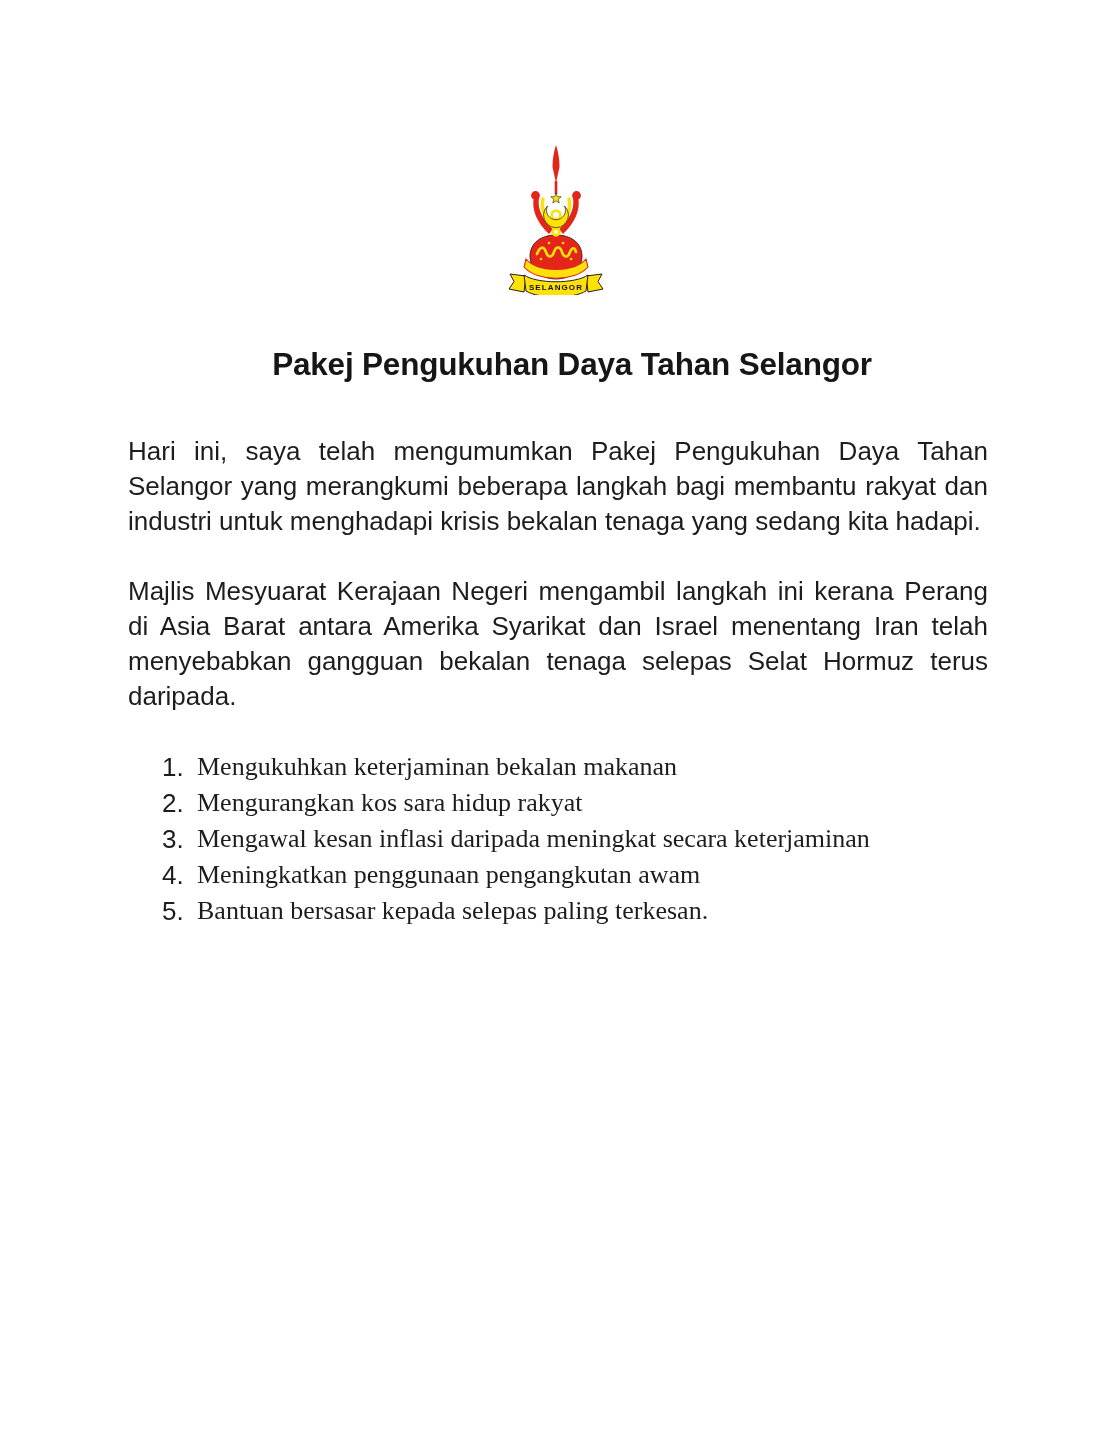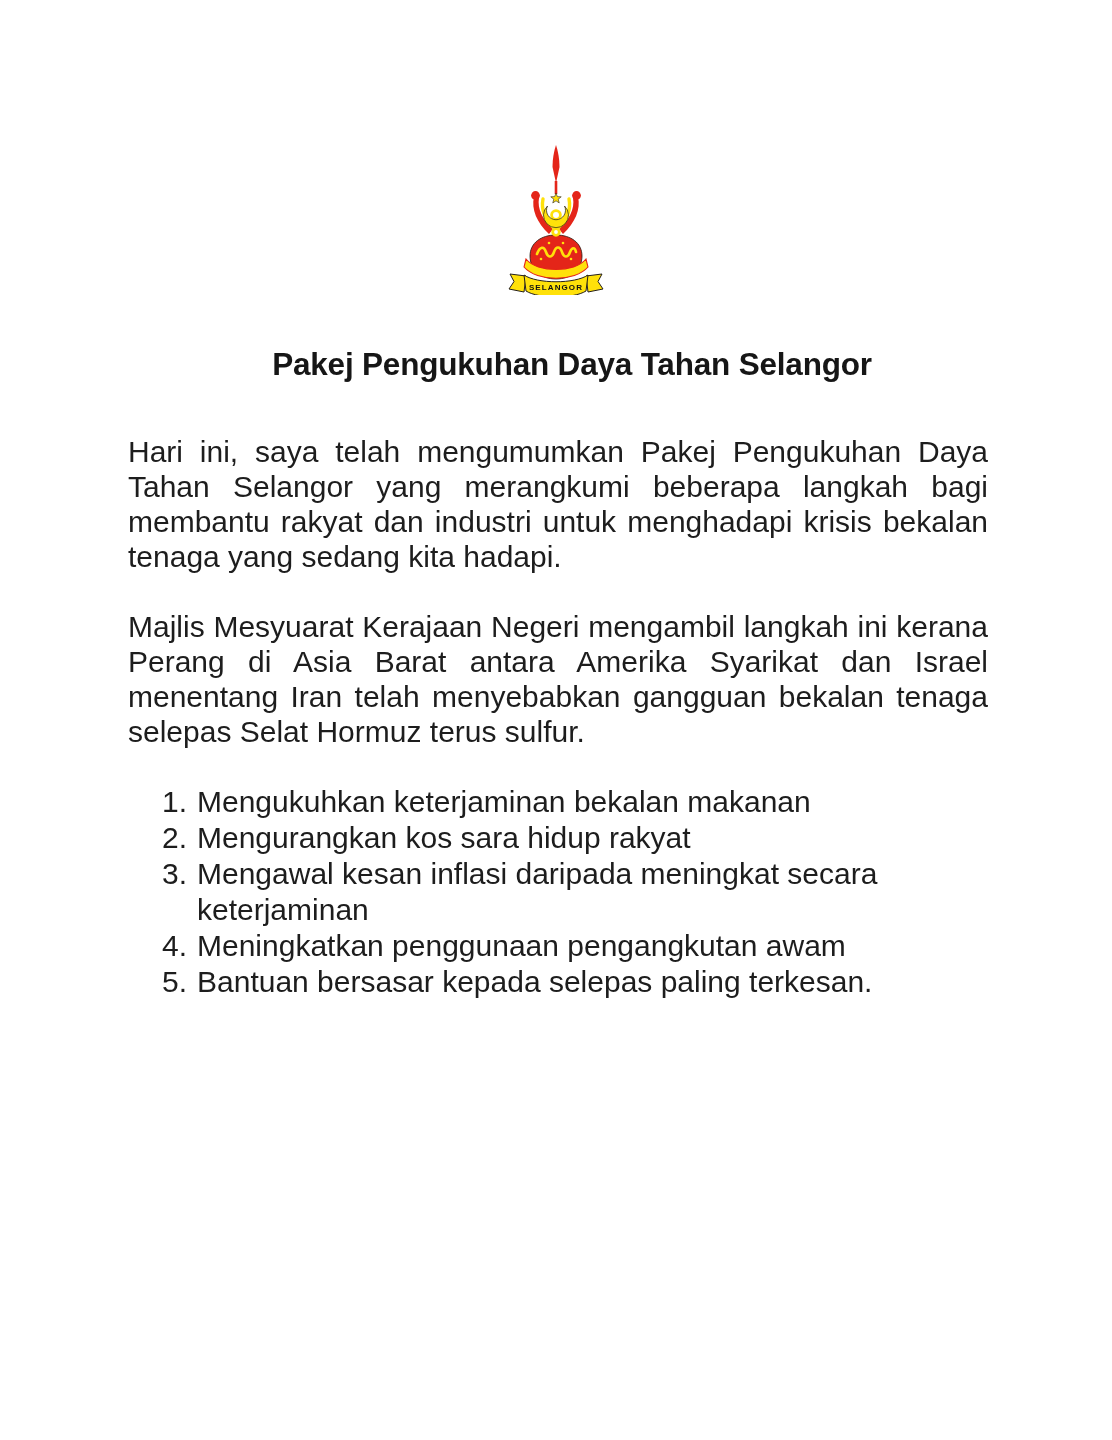--- a/index.html
+++ b/index.html
@@ -44,7 +44,7 @@
     top: 434px;
     left: 128px;
     width: 860px;
-    font-size: 30px;
+    font-size: 26px;
     line-height: 35px;
   }
   .content p {

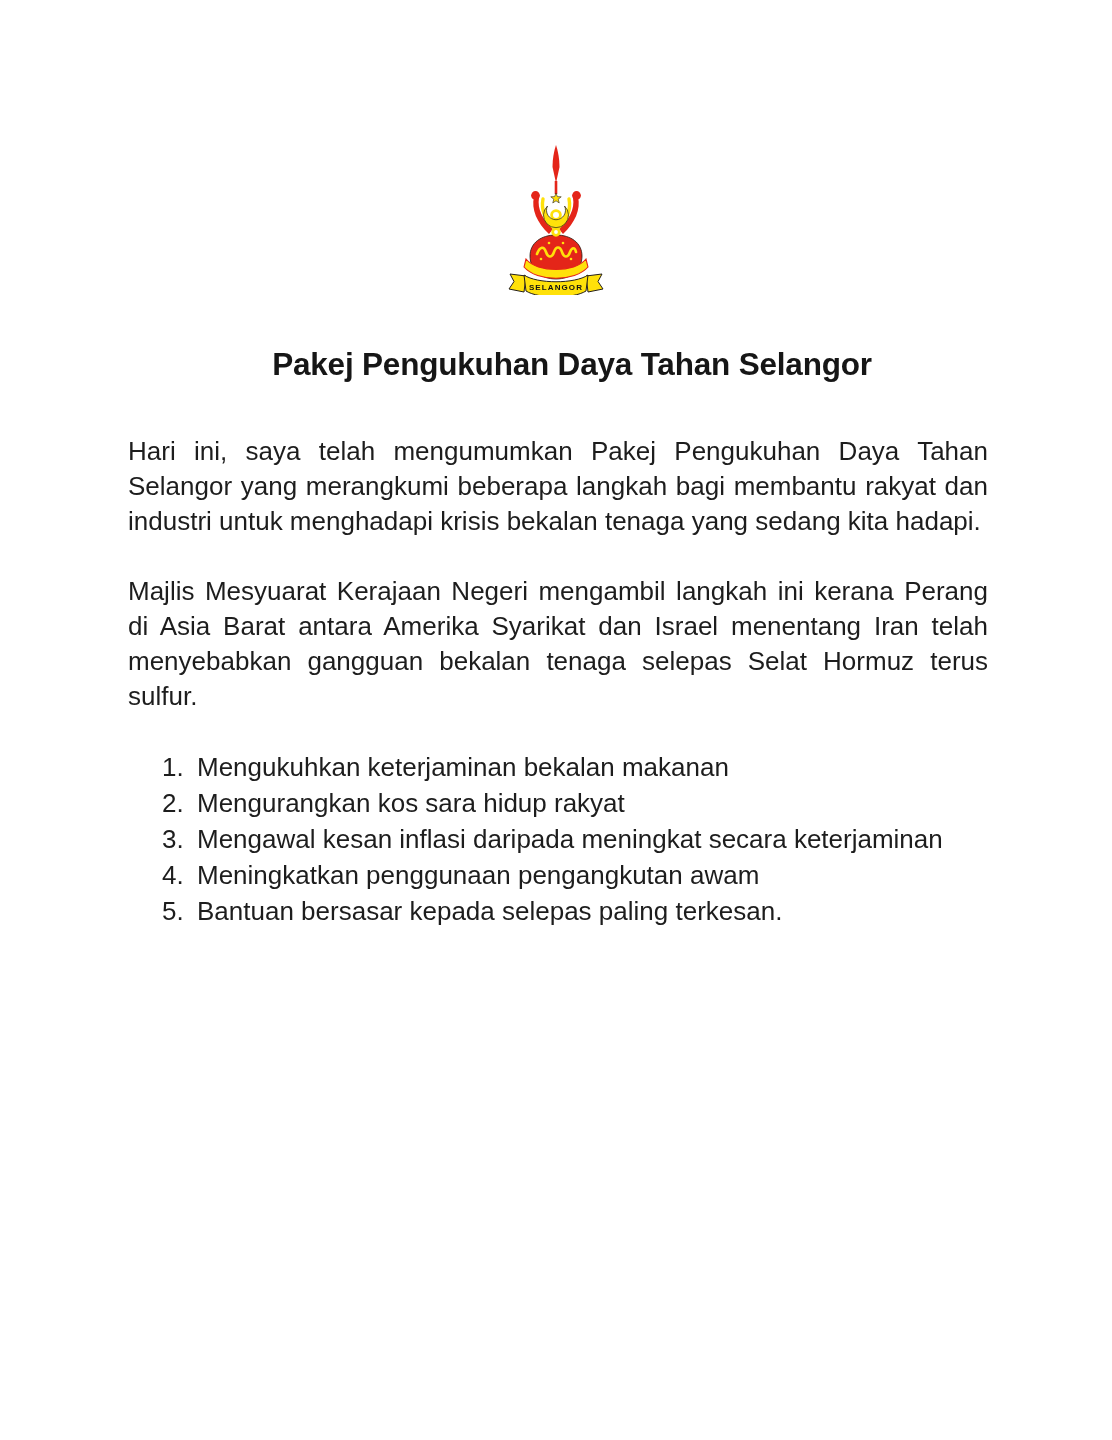--- a/index.html
+++ b/index.html
@@ -120,7 +120,7 @@
 
   <div class="content">
     <p>Hari ini, saya telah mengumumkan Pakej Pengukuhan Daya Tahan Selangor yang merangkumi beberapa langkah bagi membantu rakyat dan industri untuk menghadapi krisis bekalan tenaga yang sedang kita hadapi.</p>
-    <p>Majlis Mesyuarat Kerajaan Negeri mengambil langkah ini kerana Perang di Asia Barat antara Amerika Syarikat dan Israel menentang Iran telah menyebabkan gangguan bekalan tenaga selepas Selat Hormuz terus sulfur.</p>
+    <p>Majlis Mesyuarat Kerajaan Negeri mengambil langkah ini kerana Perang di Asia Barat antara Amerika Syarikat dan Israel menentang Iran telah menyebabkan gangguan bekalan tenaga selepas Selat Hormuz terus daripada.</p>
 
     <ol class="goals">
       <li class="goal">

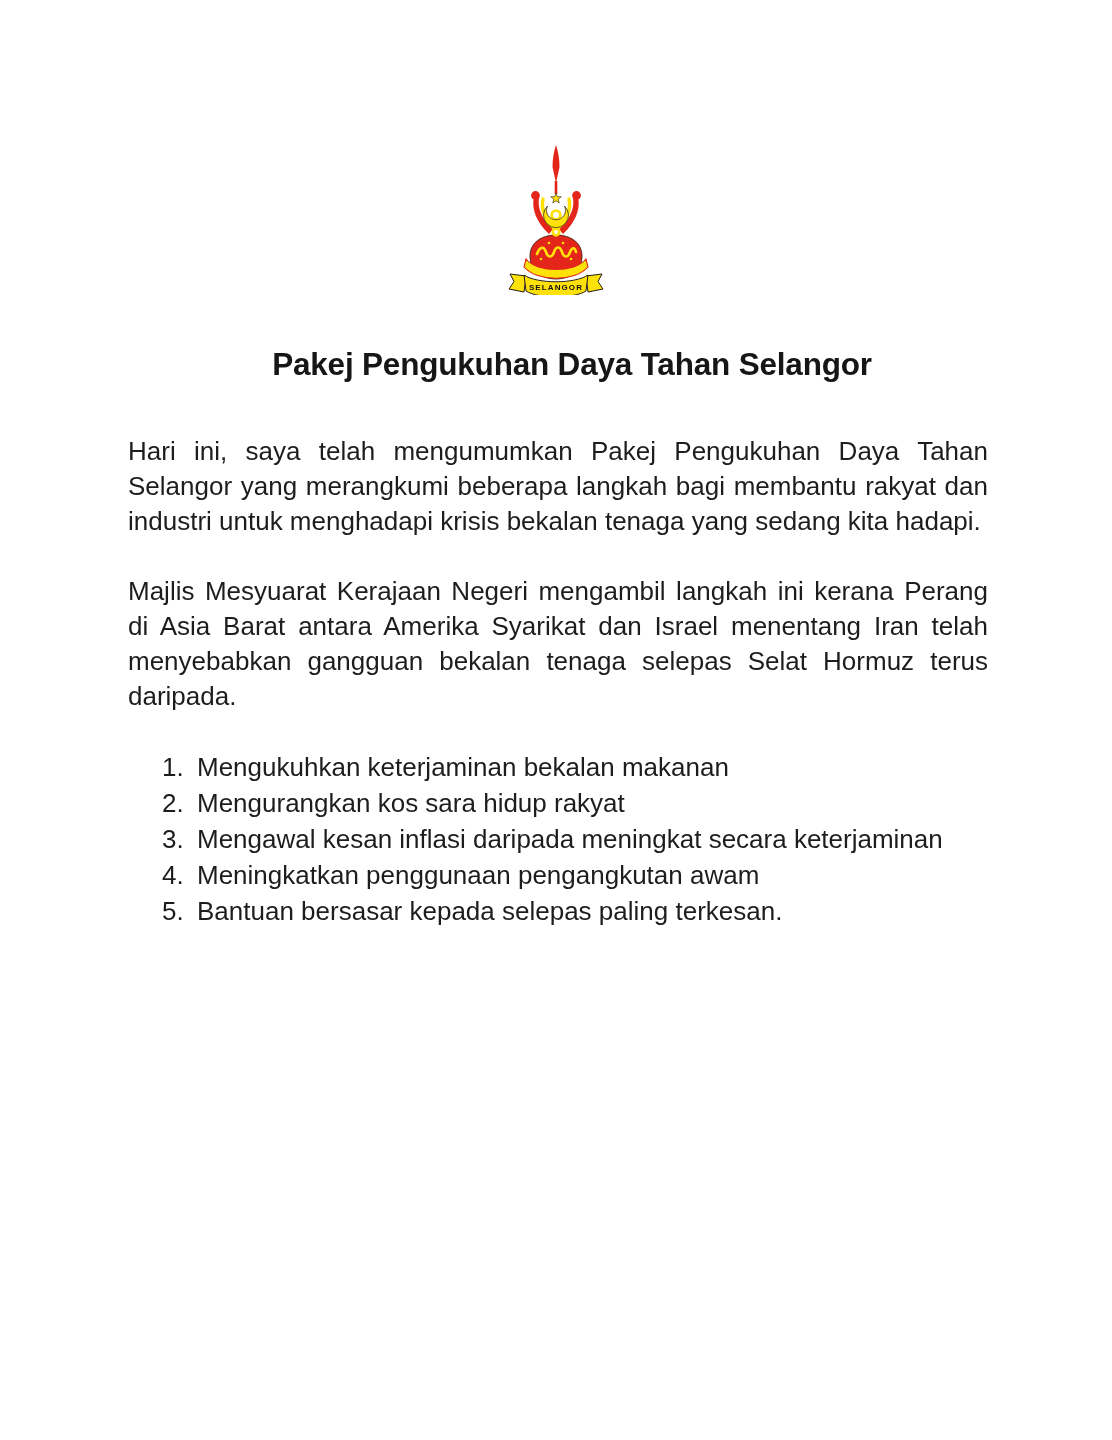--- a/index.html
+++ b/index.html
@@ -66,7 +66,7 @@
     width: 35px;
     margin-left: 34px;
   }
-  .goal .txt { flex: 1; }
+  .goal .txt { flex: 1; font-family: Liberation Serif, serif; }
 </style>
 </head>
 <body>

